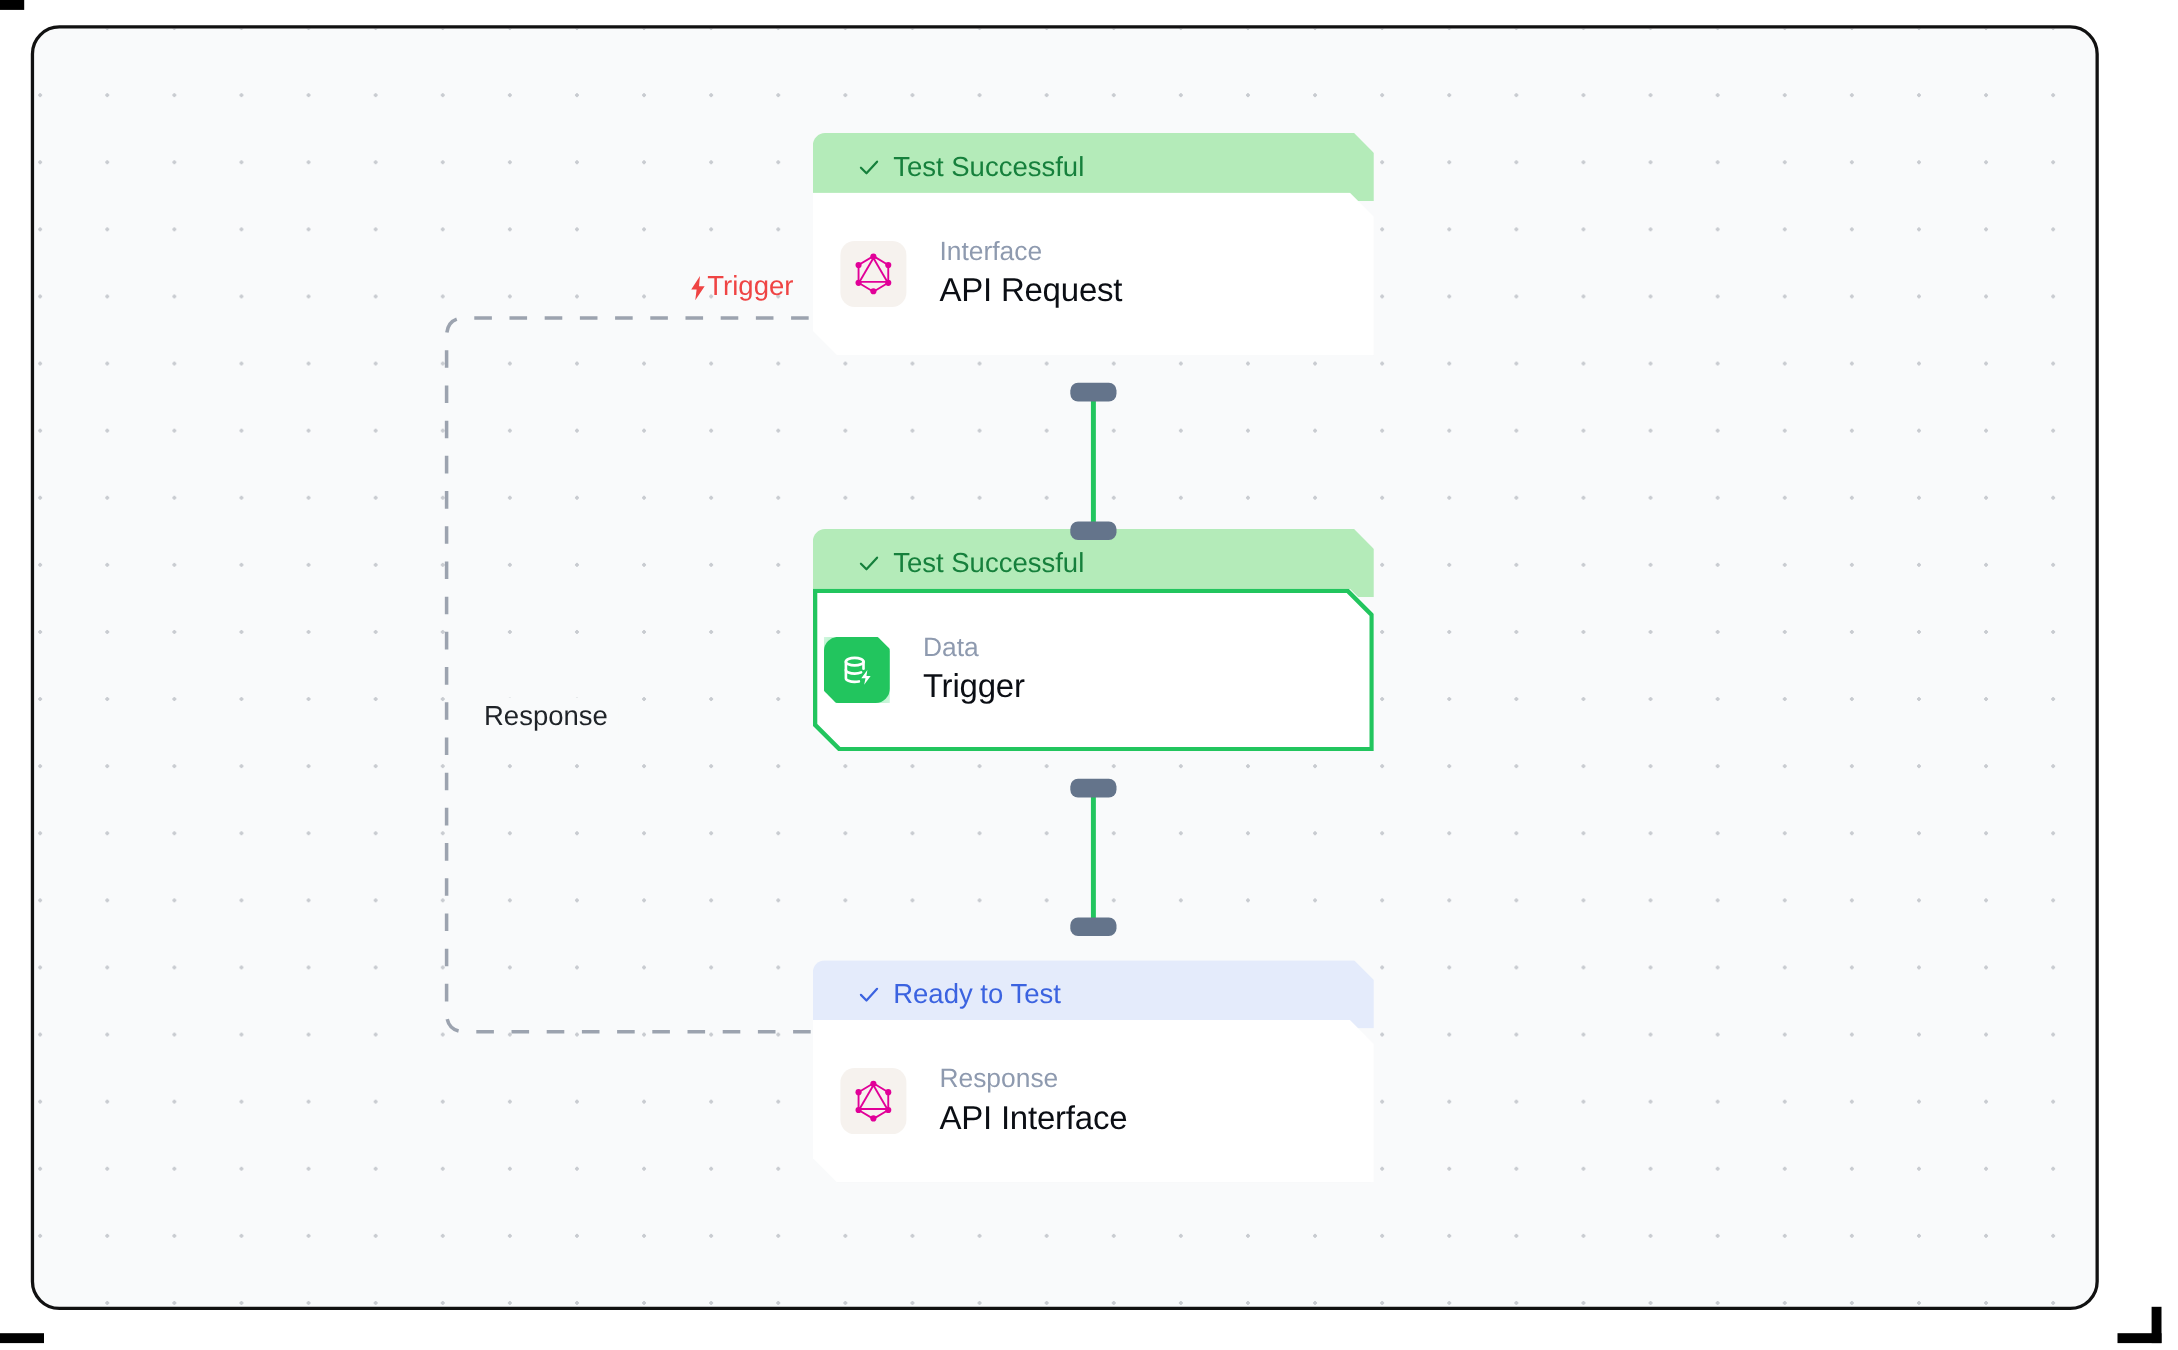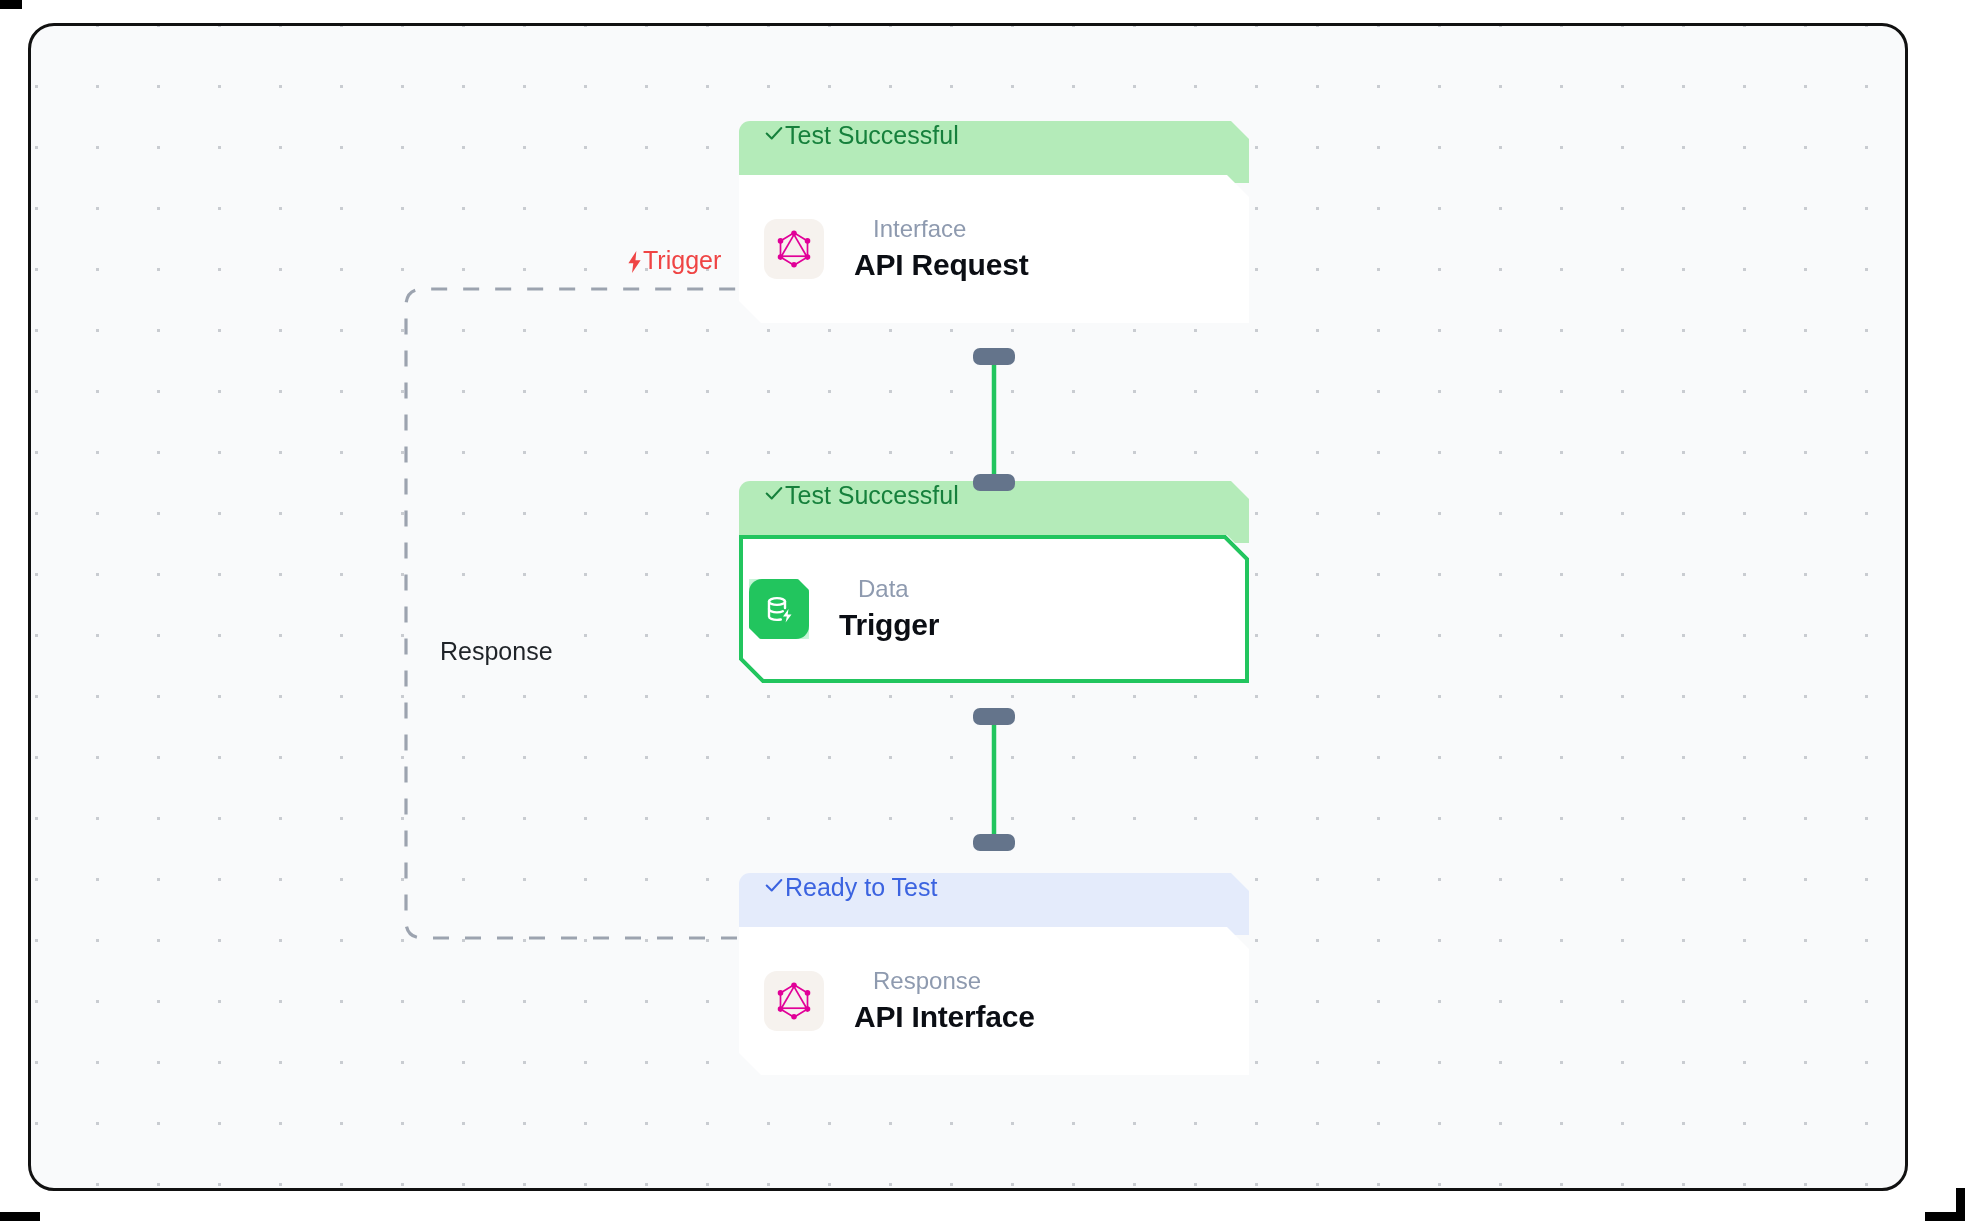--- a/index.html
+++ b/index.html
@@ -92,8 +92,9 @@
   .node-status {
     height: 62px;
     display: flex;
-    gap: 0;
-    padding-left: 24px;
+    align-items: center;
+    gap: 11px;
+    padding-left: 40px;
     font-size: 25px;
     font-weight: 500;
     box-sizing: border-box;

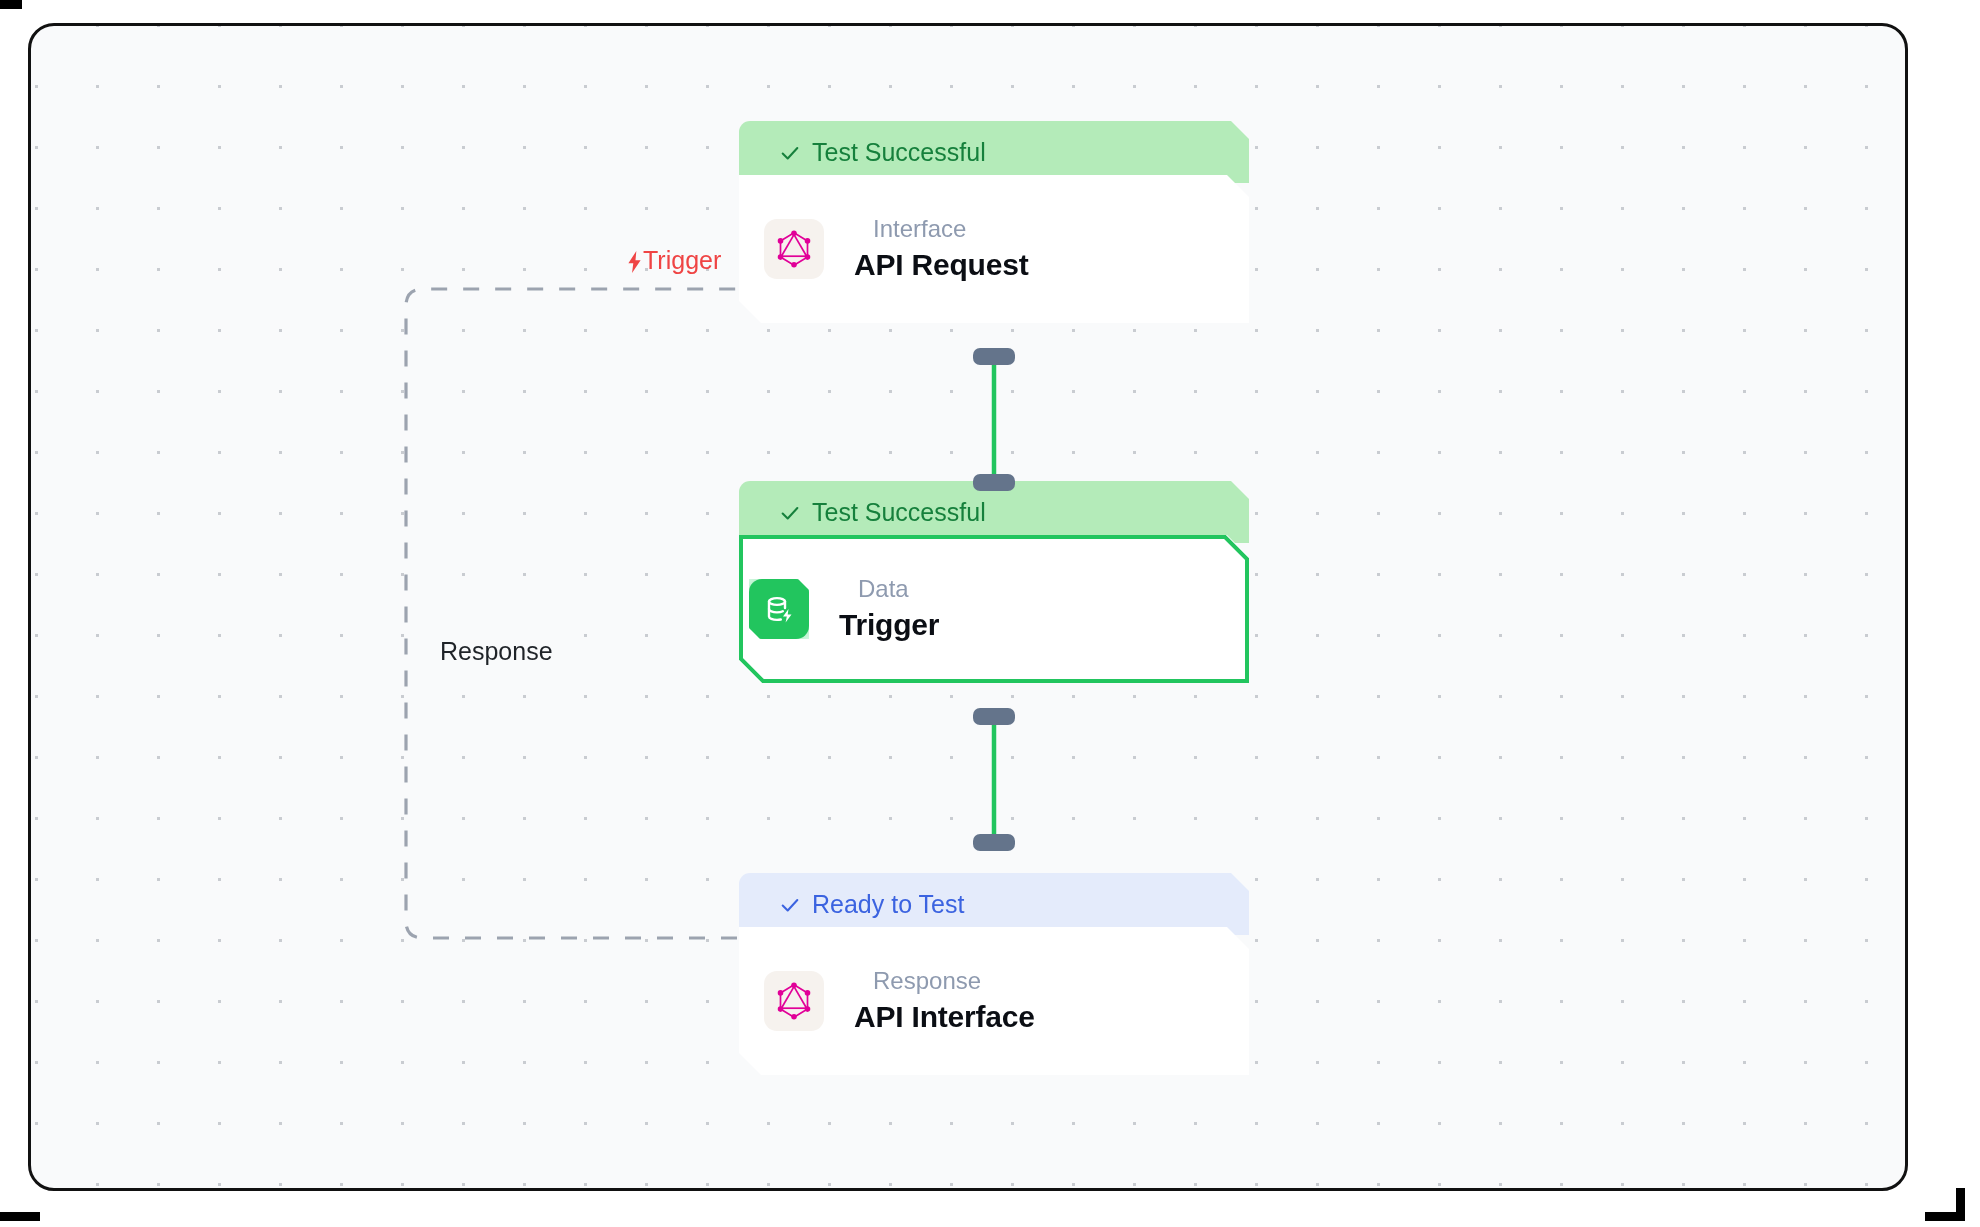--- a/index.html
+++ b/index.html
@@ -165,7 +165,6 @@
     color: #8e9aaf;
     font-weight: 400;
     line-height: 1.15;
-    margin-left: 19px;
   }
   .node-title {
     font-size: 30px;

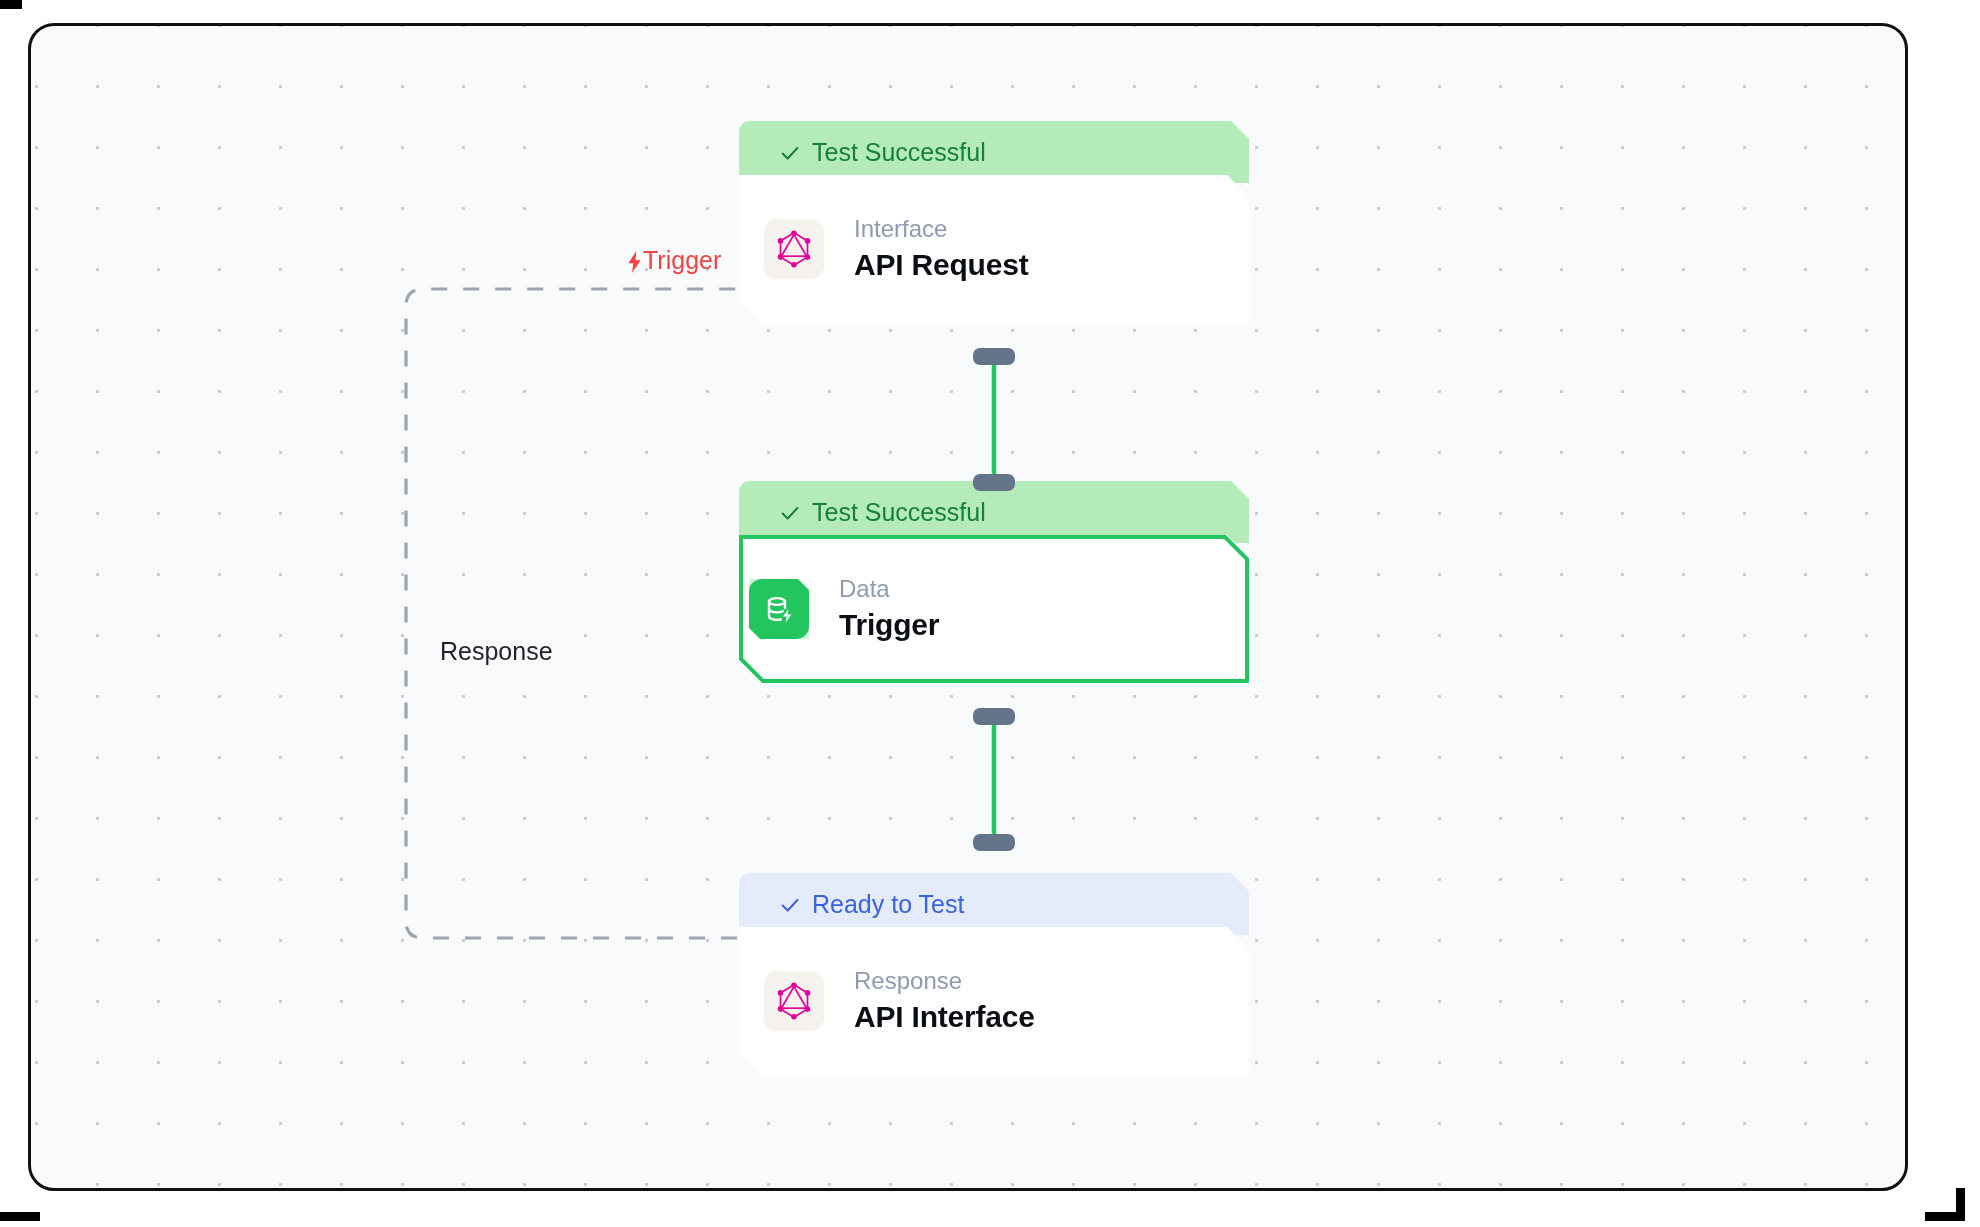--- a/index.html
+++ b/index.html
@@ -169,7 +169,7 @@
   .node-title {
     font-size: 30px;
     color: #0b0e14;
-    font-weight: 700;
+    font-weight: 400;
     line-height: 1.15;
     letter-spacing: -0.2px;
   }

